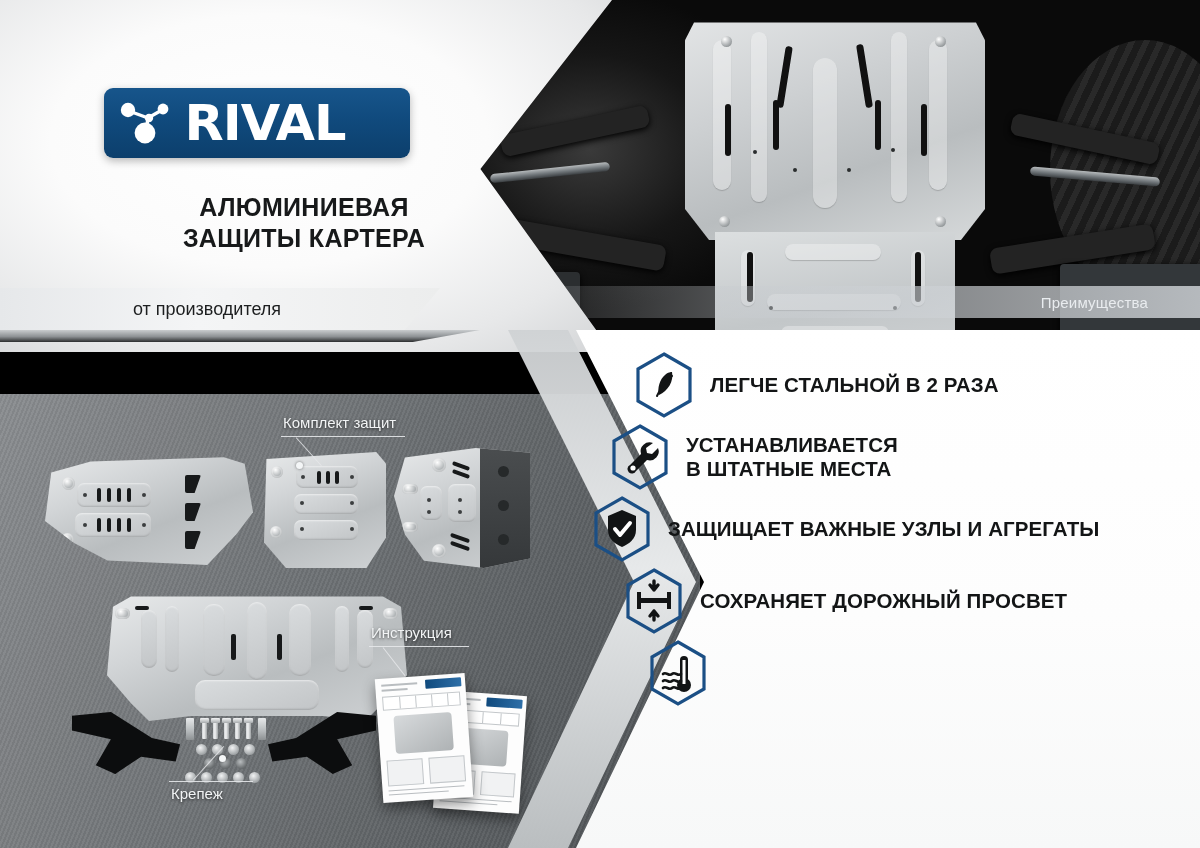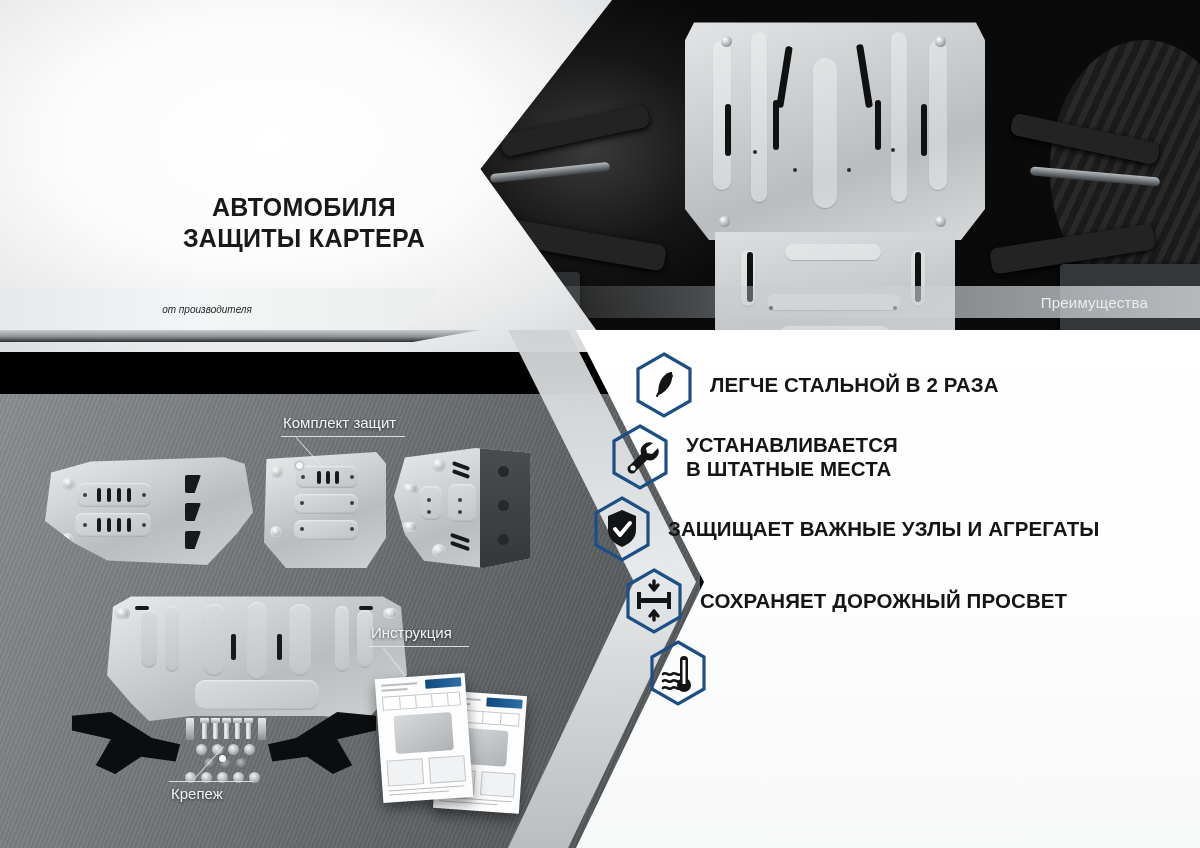--- a/index.html
+++ b/index.html
@@ -246,6 +246,19 @@
   <div class="hero"></div>
   <div class="hero-sep"></div>
 
+  <div class="logo-box">
+    <svg class="logo-mark" viewBox="0 0 58 50">
+      <g stroke="#ffffff" stroke-width="3.4" fill="none" stroke-linecap="round">
+        <path d="M11 13 L30 20 L44 12"></path>
+        <path d="M30 20 L28 33"></path>
+      </g>
+      <circle cx="10" cy="12" r="7.2" fill="#ffffff"></circle>
+      <circle cx="45" cy="11" r="5.4" fill="#ffffff"></circle>
+      <circle cx="31" cy="20" r="4.2" fill="#ffffff"></circle>
+      <circle cx="27" cy="35" r="10.4" fill="#ffffff"></circle>
+    </svg>
+    <div class="logo-word">RIVAL</div>
+  </div>
 
   <div class="hero-title">
     <div>АВТОМОБИЛЯ</div>

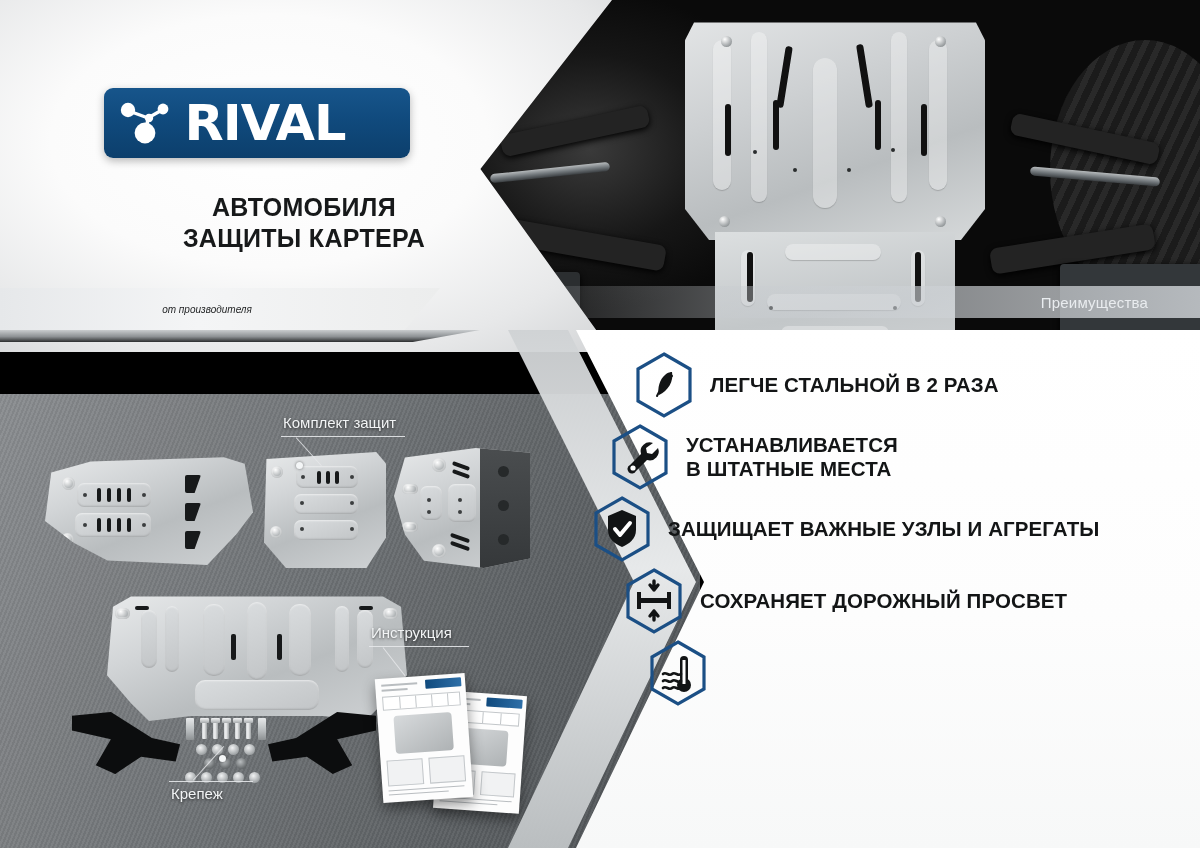--- a/index.html
+++ b/index.html
@@ -261,7 +261,7 @@
   </div>
 
   <div class="hero-title">
-    <div>АВТОМОБИЛЯ</div>
+    <div>АЛЮМИНИЕВАЯ</div>
     <div>ЗАЩИТЫ КАРТЕРА</div>
   </div>
 

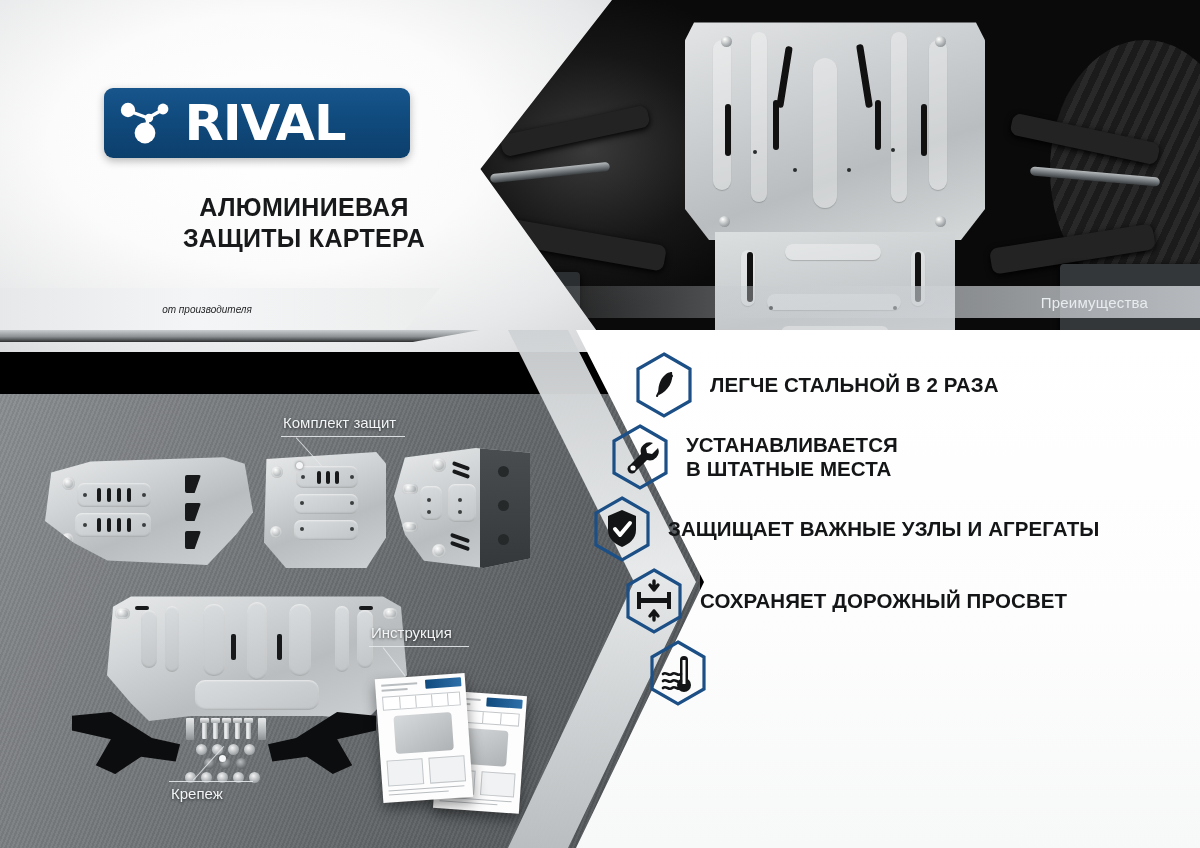--- a/index.html
+++ b/index.html
@@ -86,7 +86,7 @@
     box-shadow:0 2px 5px rgba(0,0,0,.10);
     clip-path:polygon(0 0,100% 0,92% 100%,0 100%);
   }
-  .sub-band span { font-size:10px; color:#1d1f20; padding-right:26px;font-style:italic; }
+  .sub-band span { font-size:18px; color:#1d1f20; padding-right:26px; }
 
   
   .hero-sep {

